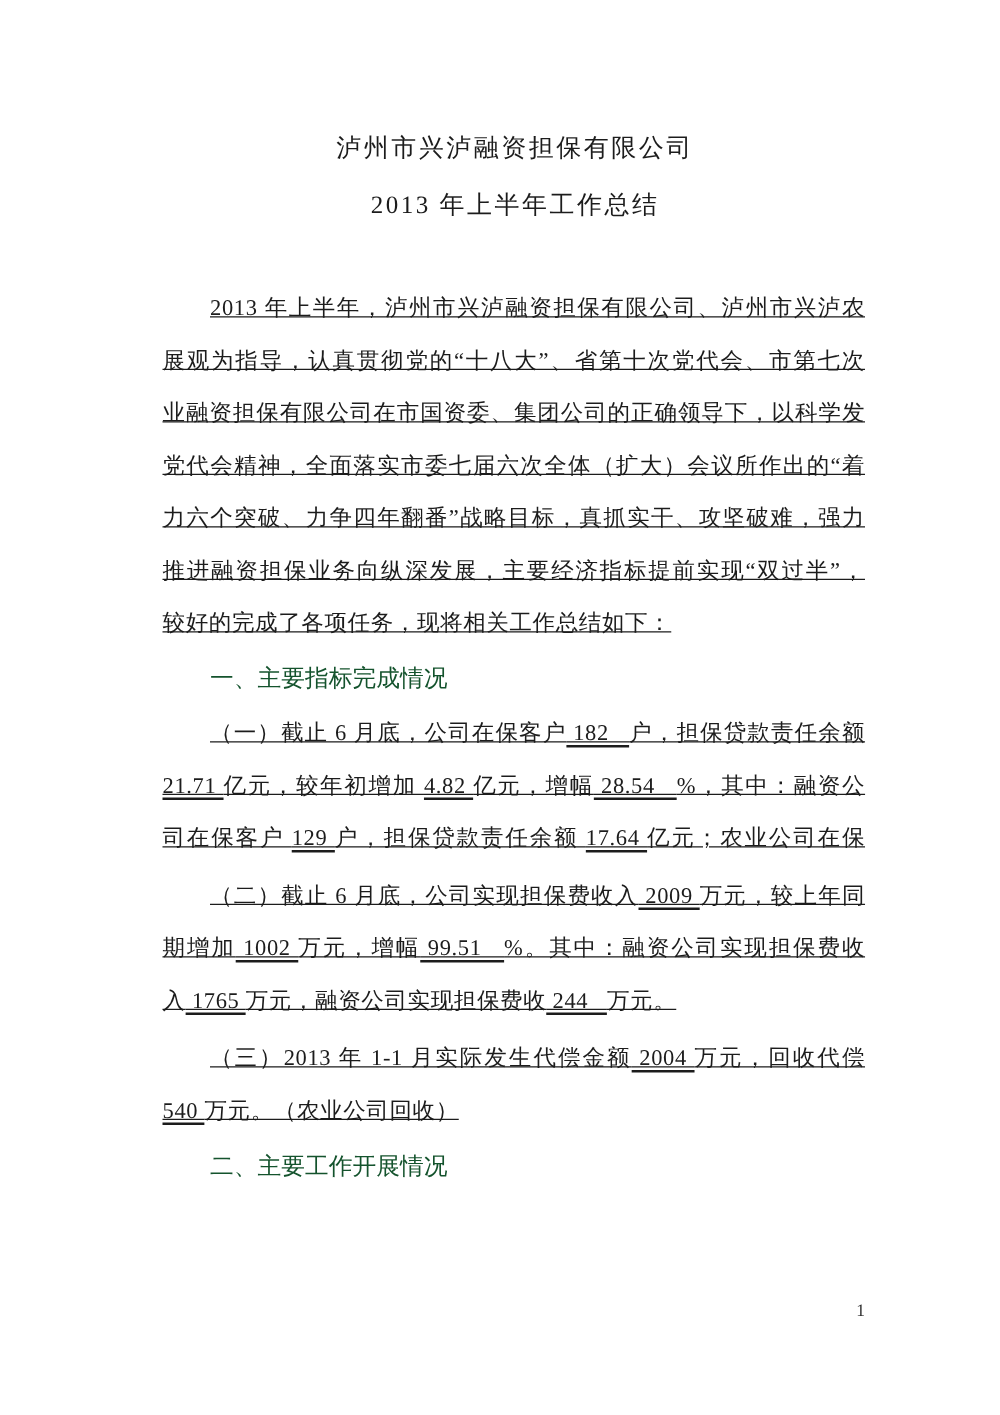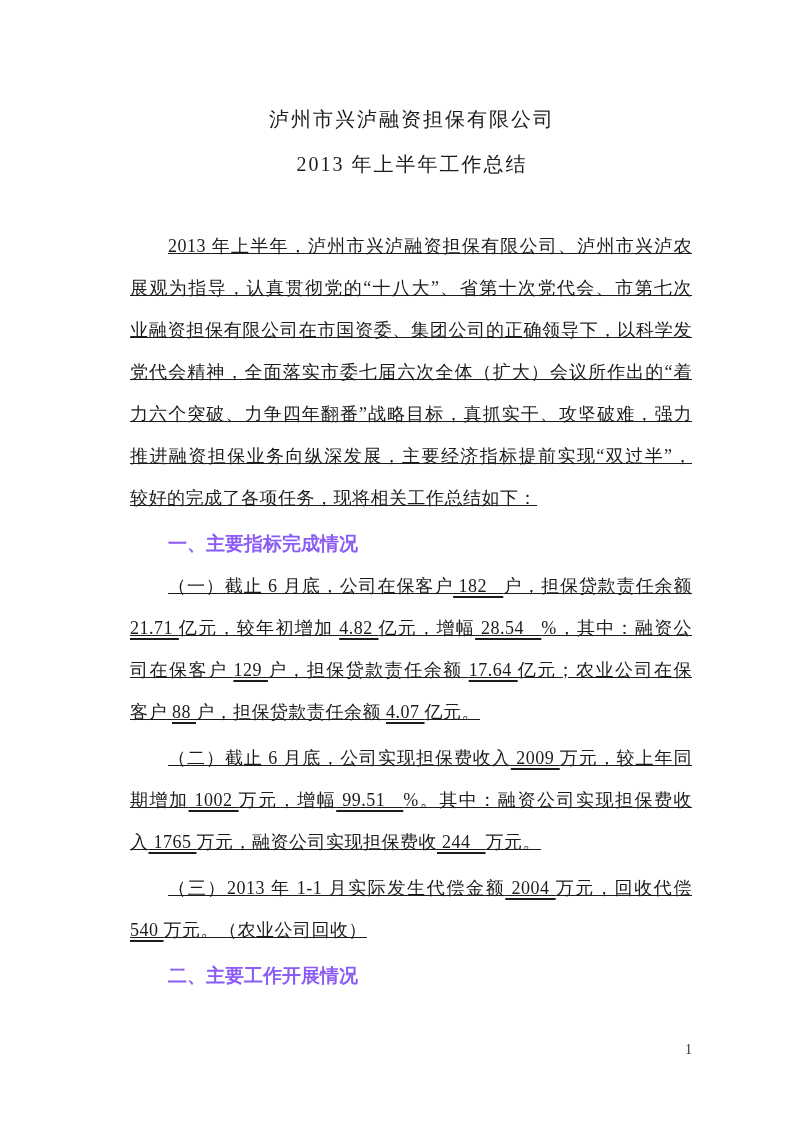--- a/index.html
+++ b/index.html
@@ -44,12 +44,12 @@
   }
   .heading {
     font-family: "Liberation Sans", "DejaVu Sans", sans-serif;
-    font-weight: 700;
+    font-weight: 400;
     font-size: 19px;
     line-height: 42px;
     text-indent: 38px;
     margin-top: 4px;
-    color: #8b5cf6;
+    color: #14532d;
   }
   .page-number {
     position: absolute;

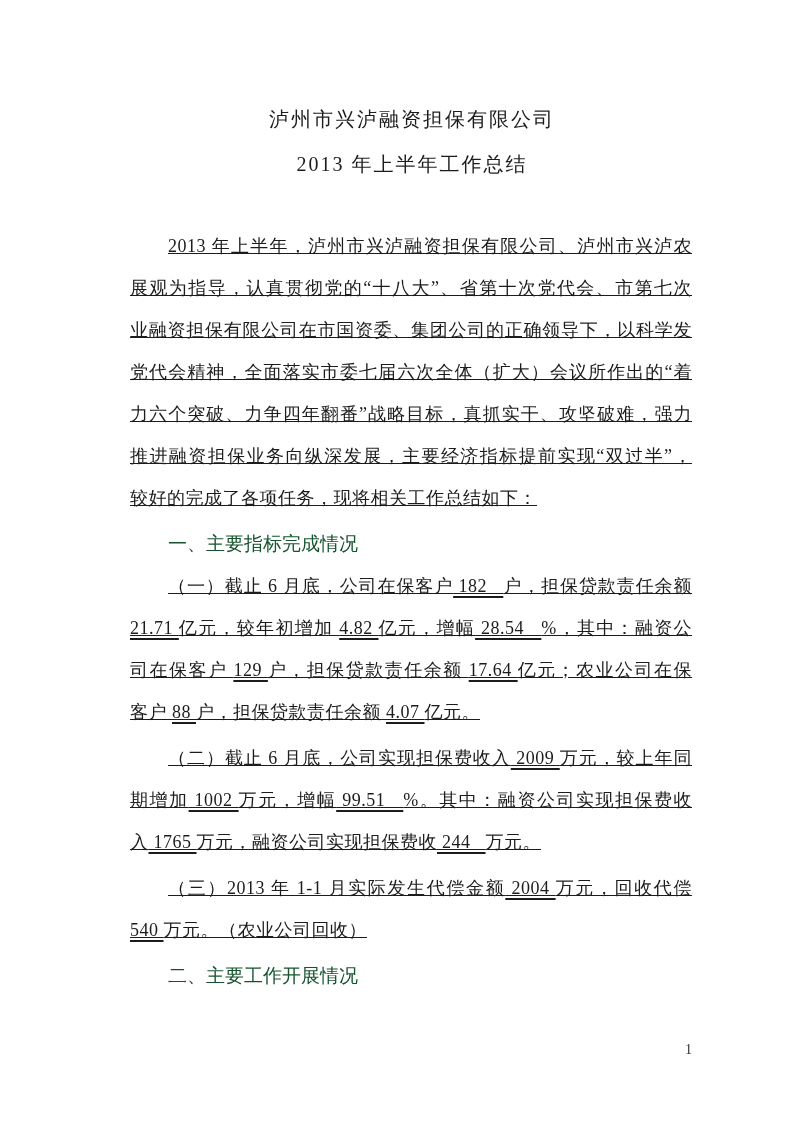--- a/index.html
+++ b/index.html
@@ -83,7 +83,6 @@
         <div class="line full indent"><span class="seg">（一）截止 6 月底，公司在保客户</span><span class="seg u">&nbsp;182&nbsp;&nbsp;&nbsp;</span><span class="seg">户，担保贷款责任余额</span></div>
         <div class="line full"><span class="seg u">21.71&nbsp;</span><span class="seg">亿元，较年初增加 </span><span class="seg u">4.82&nbsp;</span><span class="seg">亿元，增幅</span><span class="seg u">&nbsp;28.54&nbsp;&nbsp;&nbsp;</span><span class="seg">%，其中：融资公</span></div>
         <div class="line full"><span class="seg">司在保客户 </span><span class="seg u">129&nbsp;</span><span class="seg">户，担保贷款责任余额 </span><span class="seg u">17.64&nbsp;</span><span class="seg">亿元；农业公司在保</span></div>
-        <div class="line"><span class="seg">客户 </span><span class="seg u">88&nbsp;</span><span class="seg">户，担保贷款责任余额 </span><span class="seg u">4.07&nbsp;</span><span class="seg">亿元。</span></div>
       </div>
       <div class="para">
         <div class="line full indent"><span class="seg">（二）截止 6 月底，公司实现担保费收入</span><span class="seg u">&nbsp;2009&nbsp;</span><span class="seg">万元，较上年同</span></div>

